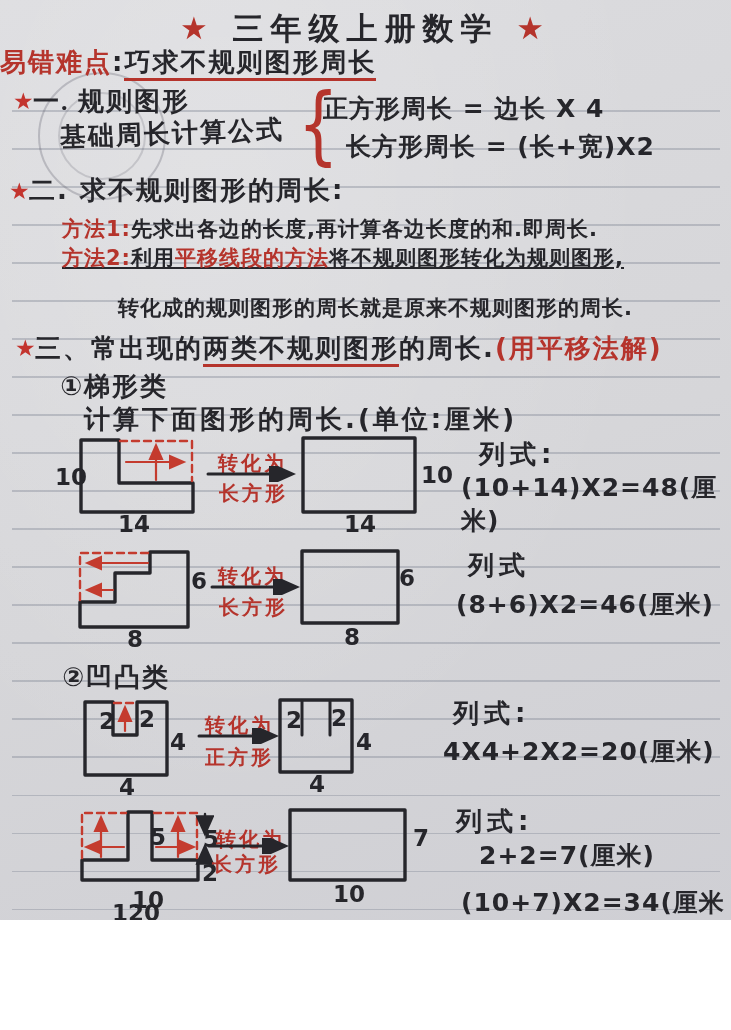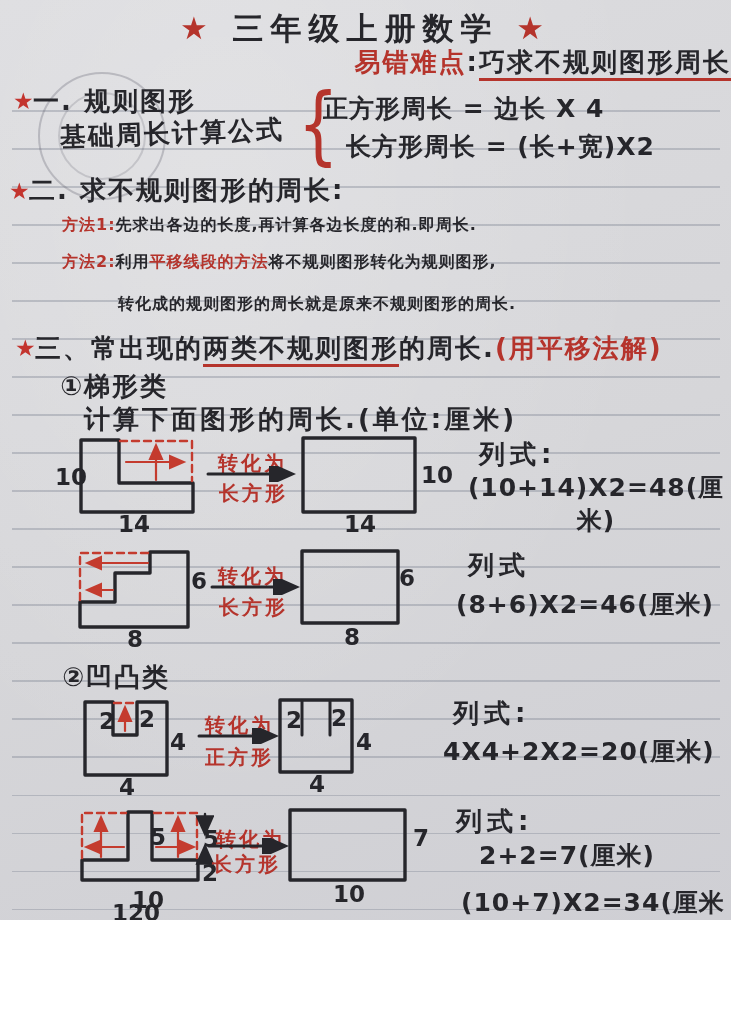--- a/index.html
+++ b/index.html
@@ -22,7 +22,7 @@
     pointer-events:none;
   }
   .title{left:0;top:8px;width:100%;text-align:center;font-size:31px;letter-spacing:7px;}
-  .subtitle{left:0;top:45px;width:100%;text-align:right;font-size:26px;letter-spacing:2px;}
+  .subtitle{left:0;top:45px;width:100%;text-align:left;font-size:26px;letter-spacing:2px;}
   .u-red{border-bottom:3px solid #b5342c;padding-bottom:1px;}
   .star{font-size:23px;color:#c3342e;}
   .h26{font-size:26px;letter-spacing:2px;}

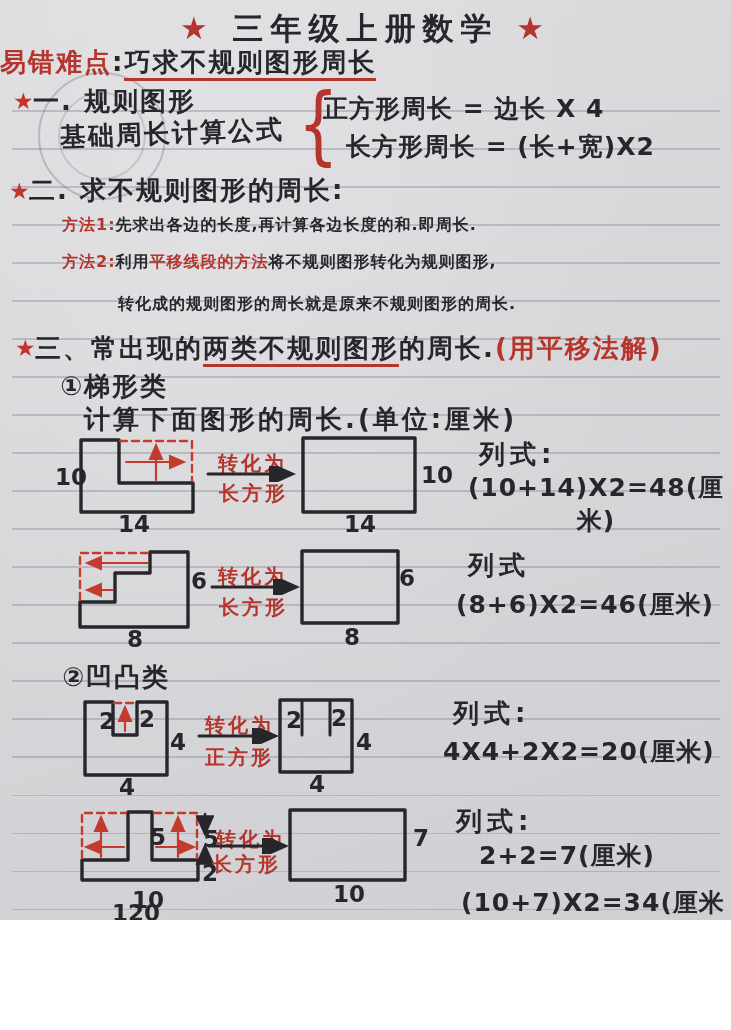--- a/index.html
+++ b/index.html
@@ -77,7 +77,7 @@
   </div>
 
   <div class="abs star hw" style="left:13px;top:88px;">★</div>
-  <div class="abs h26 hw" style="left:33px;top:84px;">一. 规则图形</div>
+  <div class="abs h26 hw" style="left:33px;top:84px;font-family:Liberation Serif, serif;">一. 规则图形</div>
   <div class="abs h26 hw" style="left:60px;top:116px;transform:rotate(-2deg);">基础周长计算公式</div>
   <div class="abs brace" style="left:291px;top:78px;">{</div>
   <div class="abs formula hw" style="left:323px;top:92px;">正方形周长 = 边长 X 4</div>

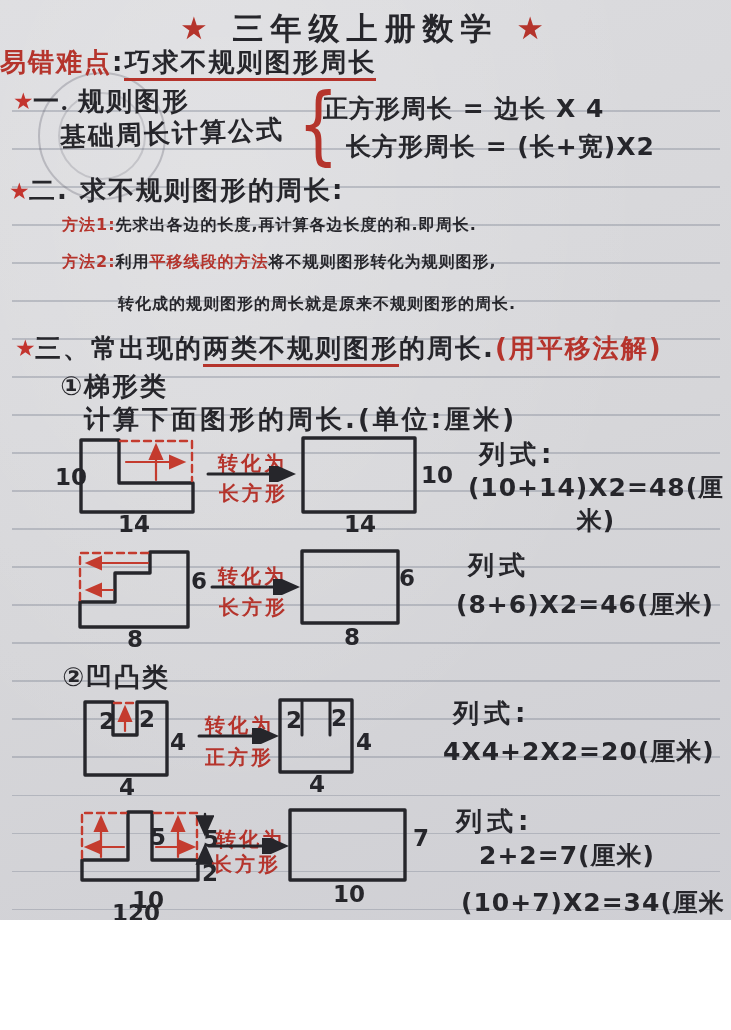--- a/index.html
+++ b/index.html
@@ -26,7 +26,7 @@
   .u-red{border-bottom:3px solid #b5342c;padding-bottom:1px;}
   .star{font-size:23px;color:#c3342e;}
   .h26{font-size:26px;letter-spacing:2px;}
-  .h24{font-size:16px;letter-spacing:1px;}
+  .h24{font-size:21px;letter-spacing:1px;}
   .formula{font-size:25px;letter-spacing:1px;}
   .brace{font-size:86px;line-height:92px;color:#b5342c;font-weight:normal;transform:scaleX(.75);}
   .num{font-size:23px;font-weight:bold;}

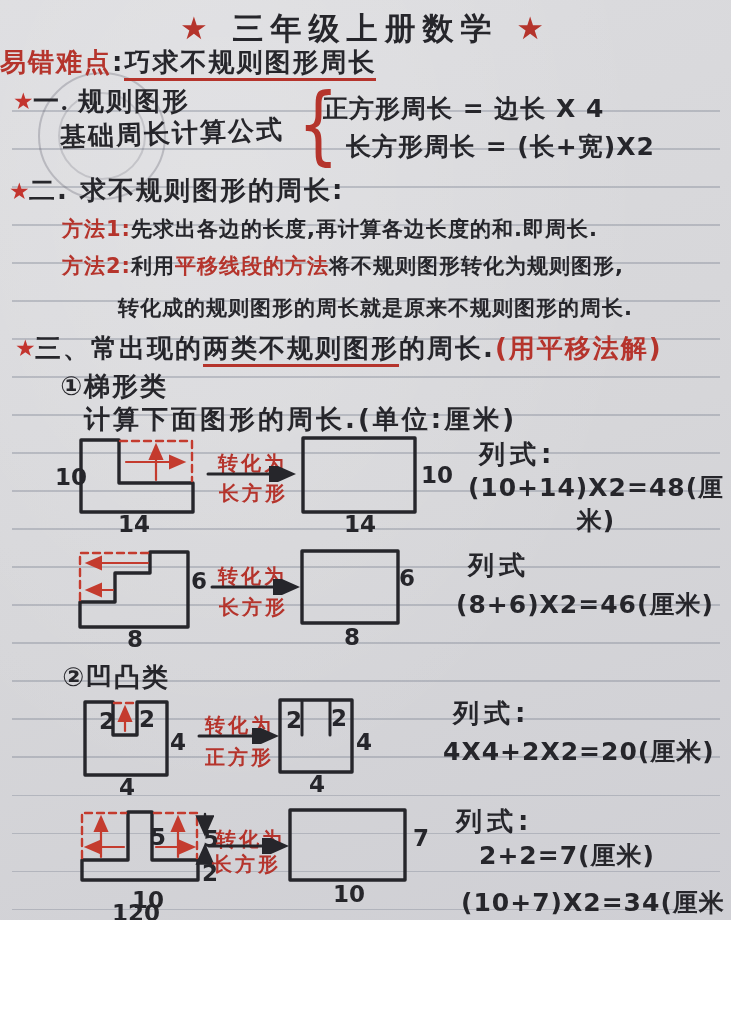--- a/index.html
+++ b/index.html
@@ -88,7 +88,7 @@
   <div class="abs h24 hw" style="left:62px;top:215px;">
     <span class="red">方法1:</span><span>先求出各边的长度,再计算各边长度的和.即周长.</span>
   </div>
-  <div class="abs h24 hw" style="left:62px;top:252px;">
+  <div class="abs h24 hw" style="left:62px;top:244px;text-decoration:underline;">
     <span class="red">方法2:</span><span>利用</span><span class="red">平移线段的方法</span><span>将不规则图形转化为规则图形,</span>
   </div>
   <div class="abs h24 hw" style="left:118px;top:294px;">转化成的规则图形的周长就是原来不规则图形的周长.</div>

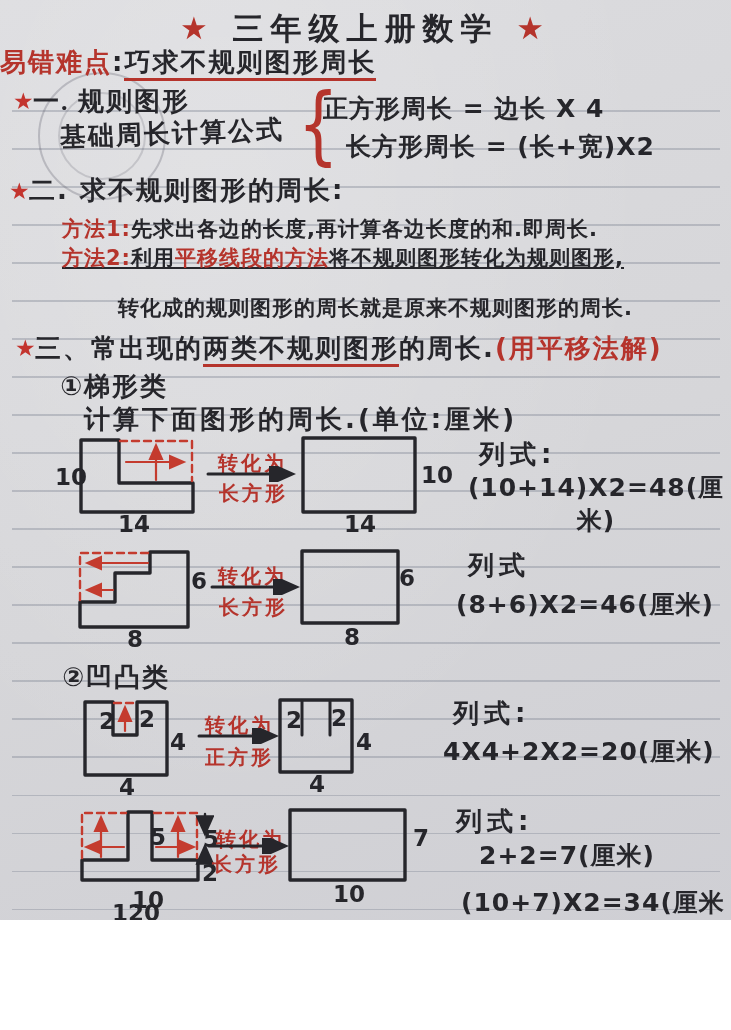--- a/index.html
+++ b/index.html
@@ -122,7 +122,7 @@
   <div class="abs num" style="left:344px;top:511px;">14</div>
 
   <div class="abs lh" style="left:479px;top:437px;">列式:</div>
-  <div class="abs eq" style="left:461px;top:471px;text-align:center;">(10+14)X2=48(厘米)</div>
+  <div class="abs eq" style="left:461px;top:471px;">(10+14)X2=48(厘米)</div>
 
   <svg class="abs" style="left:76px;top:548px;" width="120" height="86">
     <polygon class="shape" points="4,79 4,54 39,54 39,25 74,25 74,4 112,4 112,79"></polygon>

